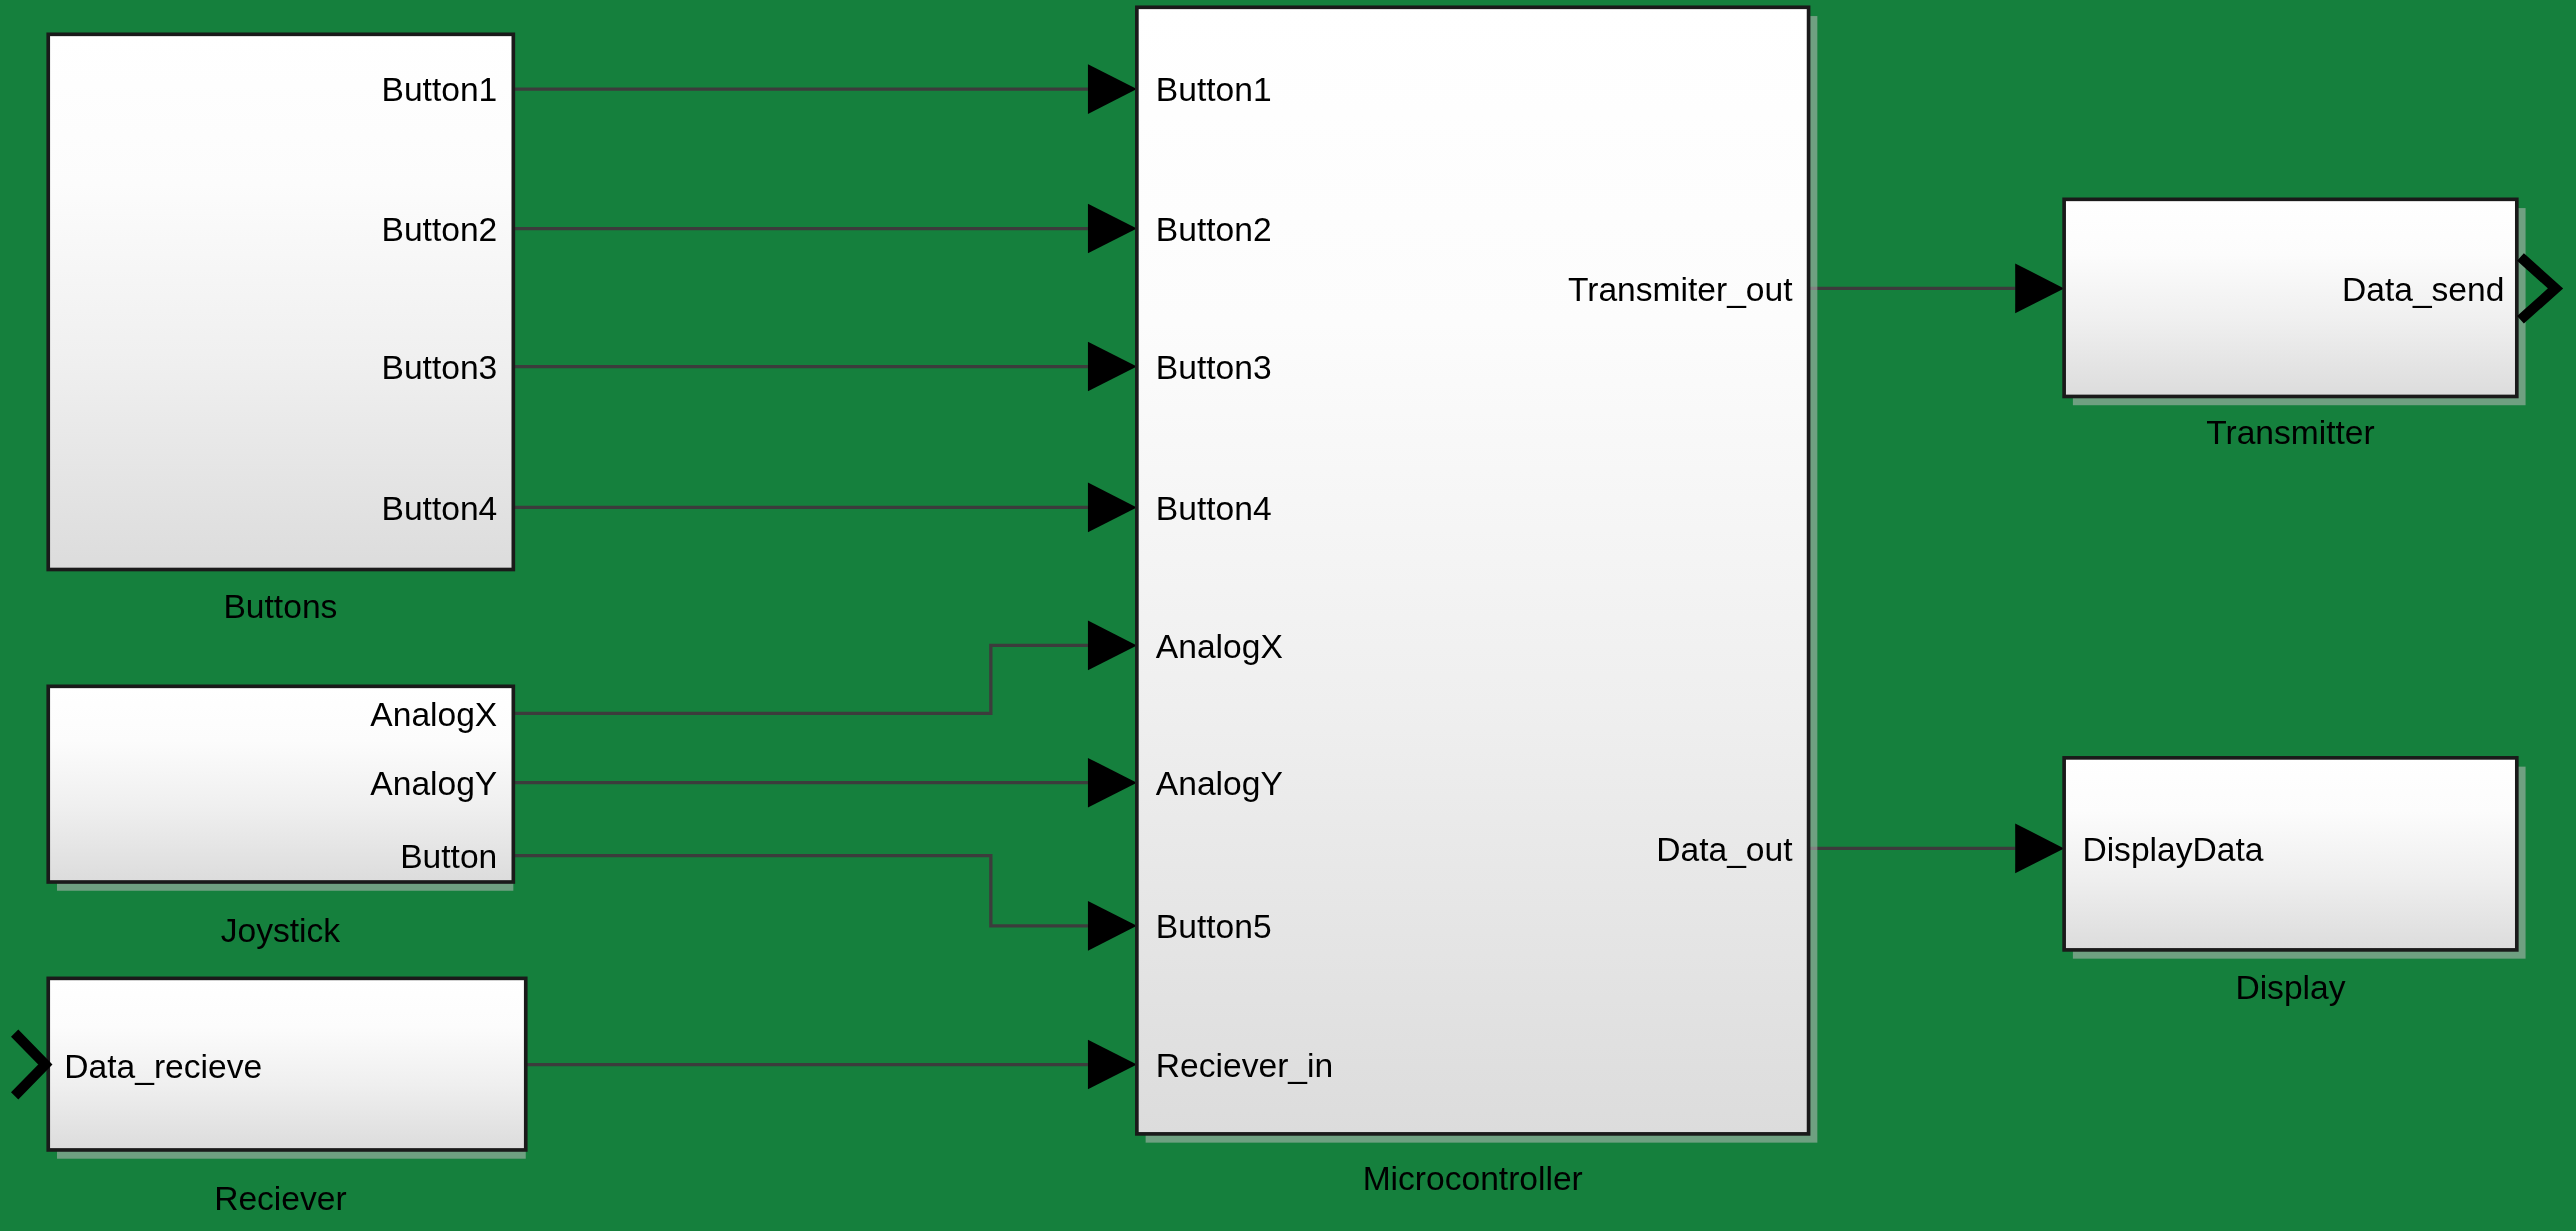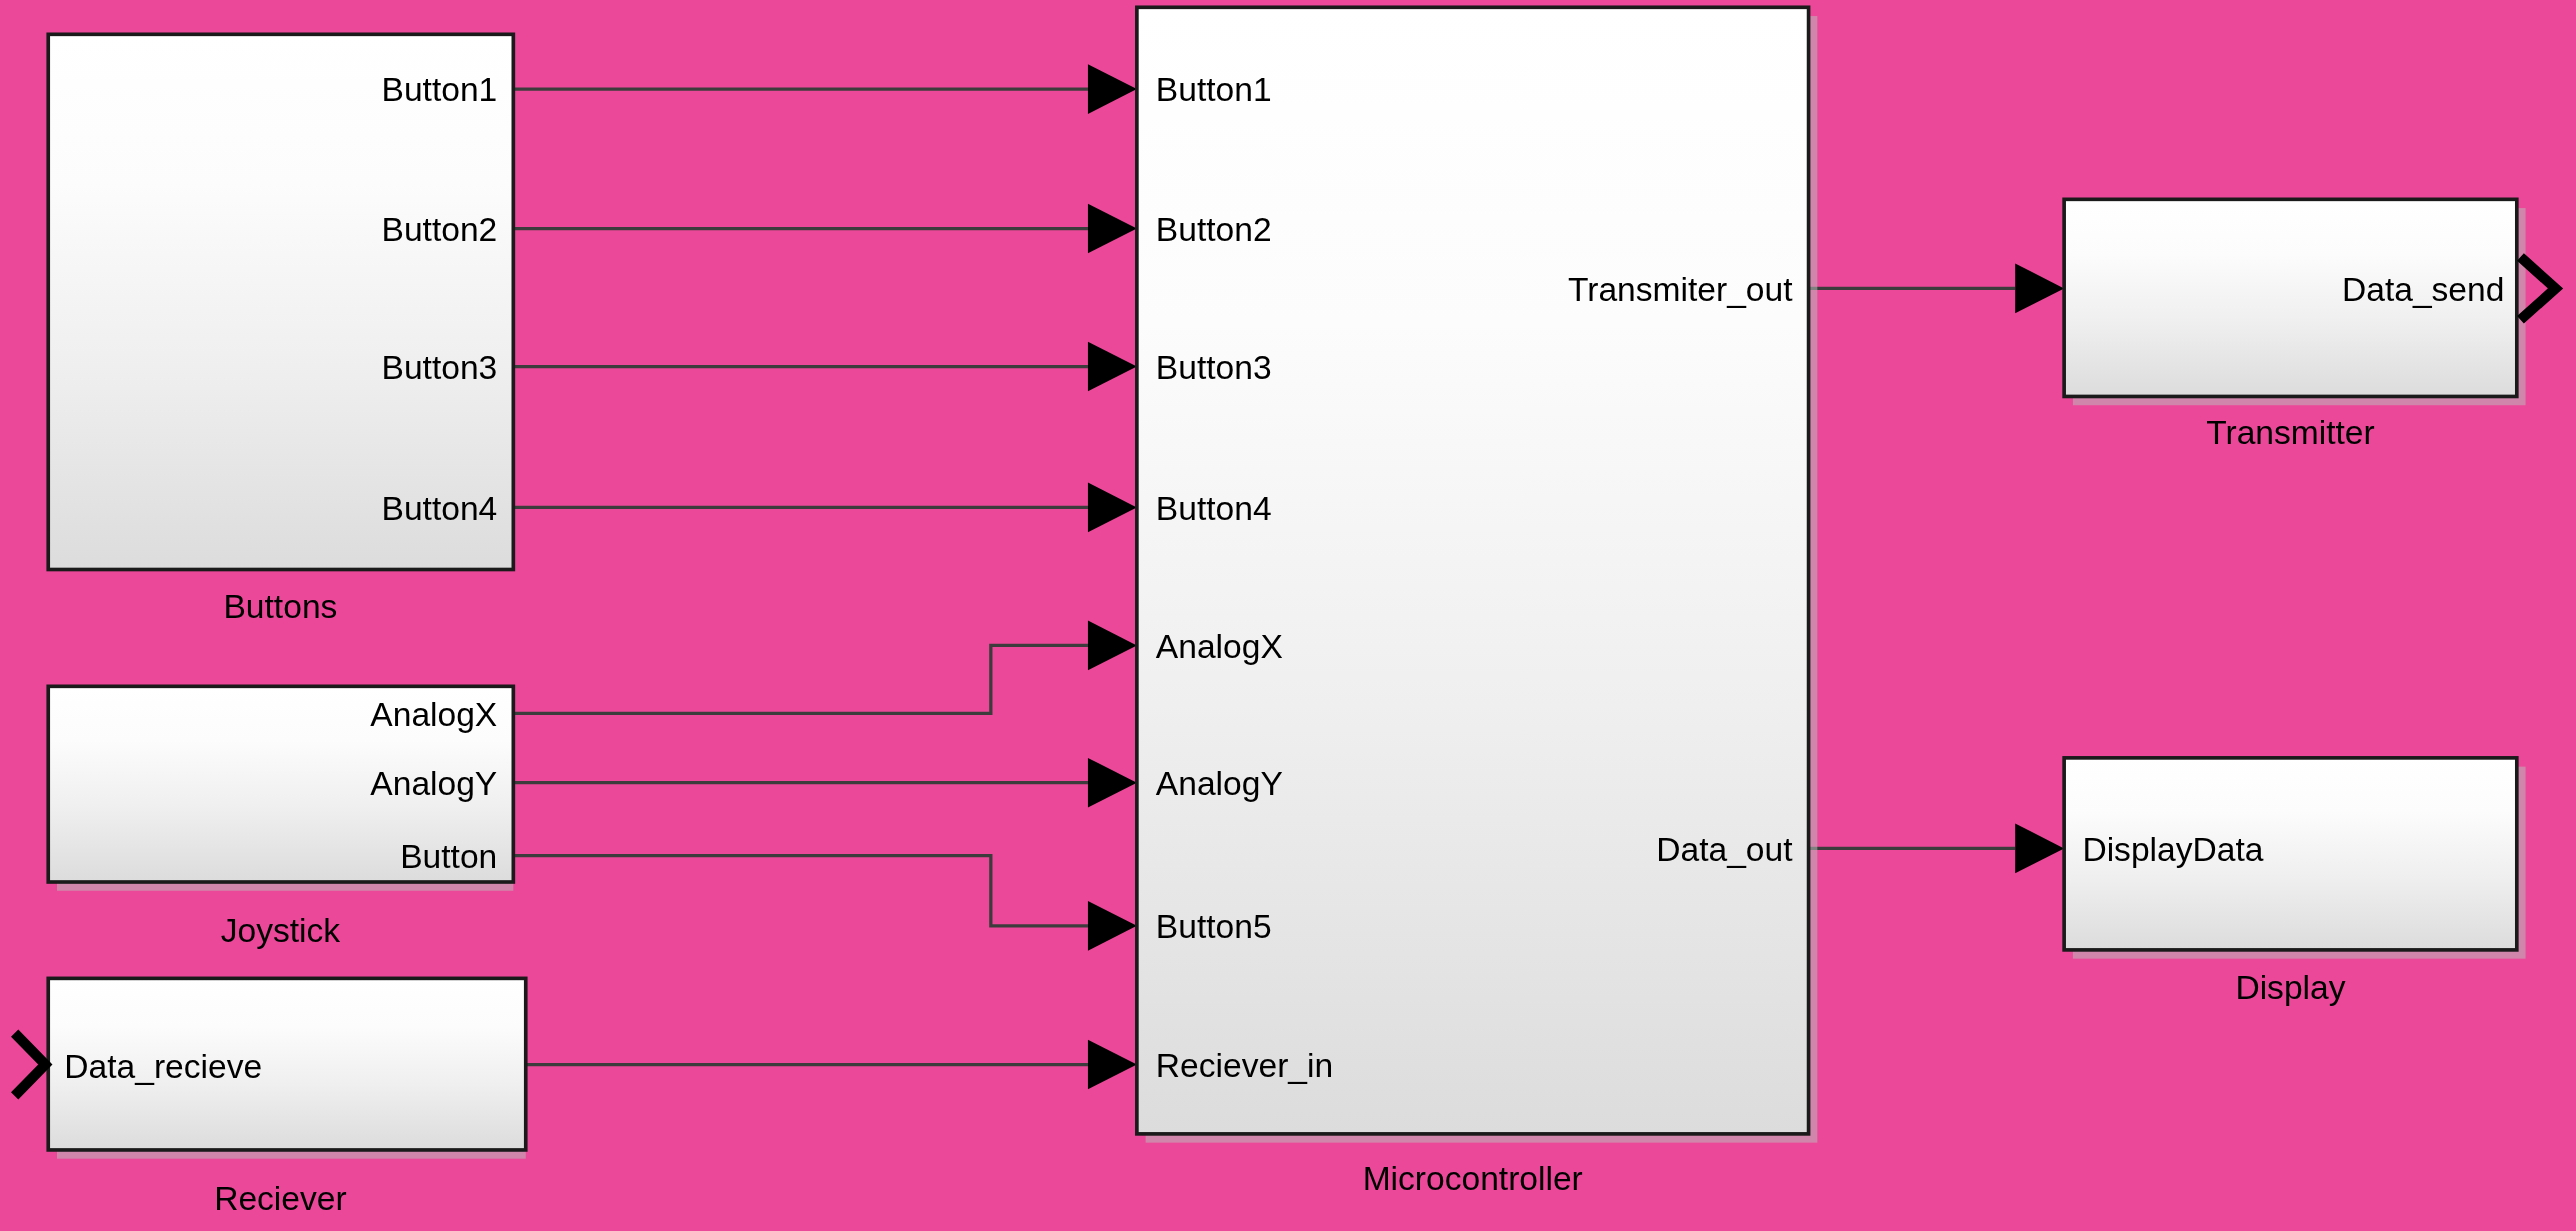--- a/index.html
+++ b/index.html
@@ -17,7 +17,7 @@
     position: relative;
     width: 2576px;
     height: 1231px;
-    background: #ec4899;
+    background: #15803d;
   }
   svg#diagram {
     display: block;

